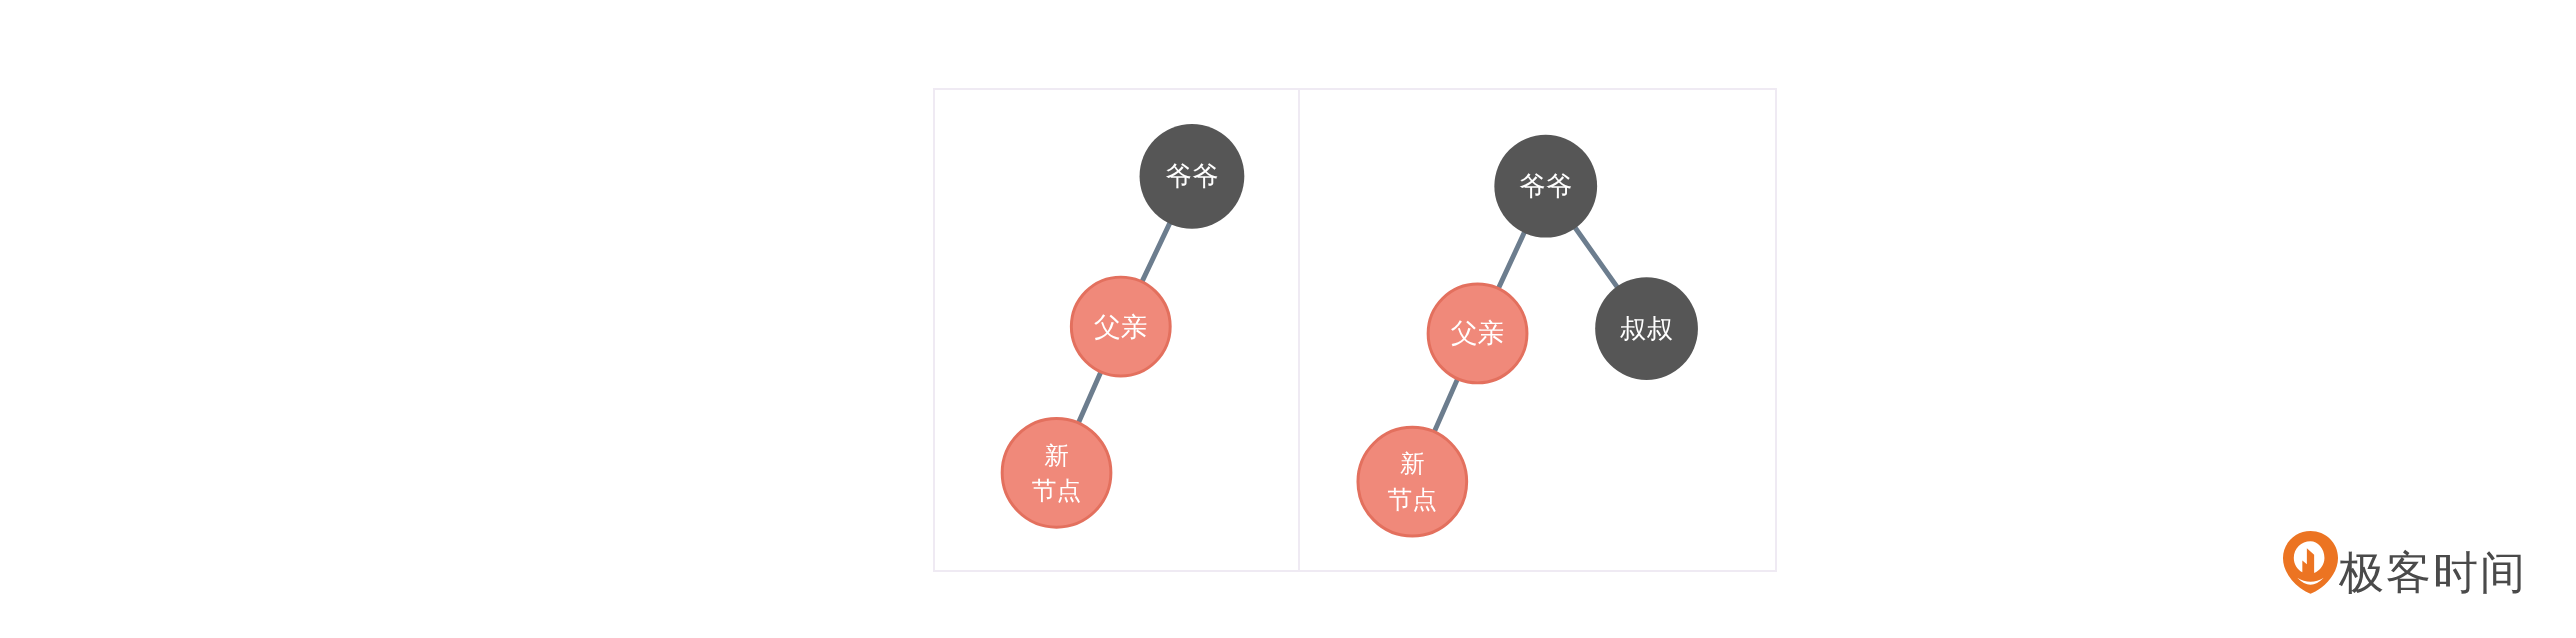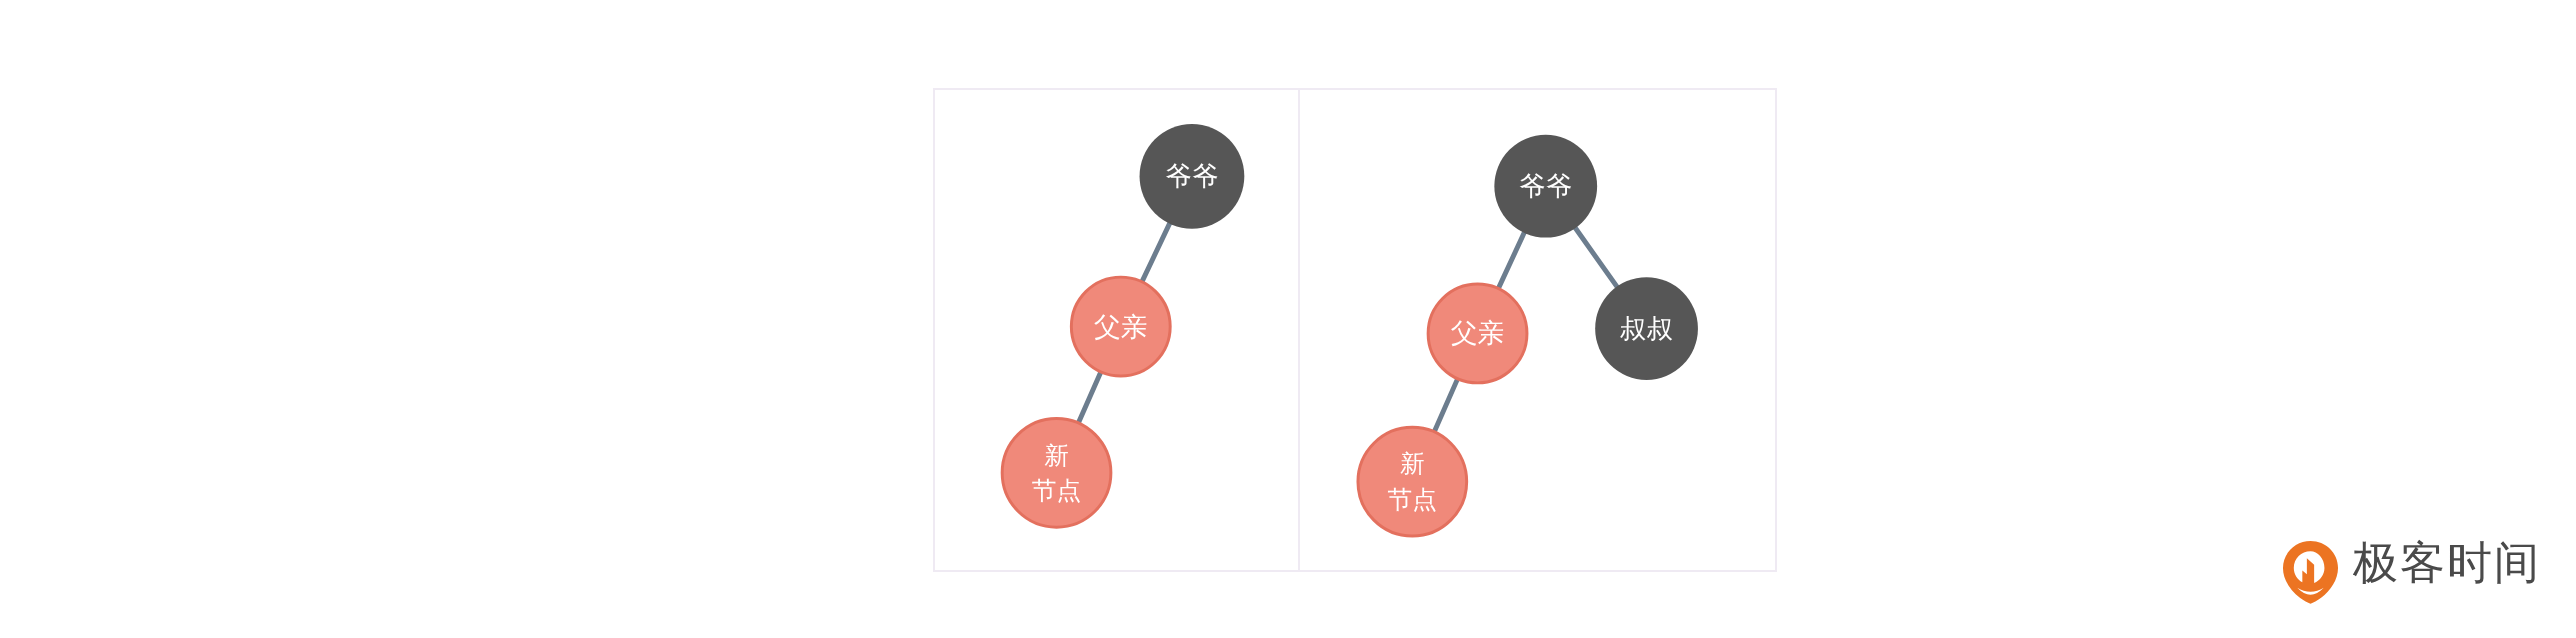--- a/index.html
+++ b/index.html
@@ -84,12 +84,11 @@
   .watermark {
     position: absolute;
     left: 2282px;
-    top: 540px;
+    top: 524px;
     width: 265px;
     height: 71px;
     display: flex;
-    align-items: flex-start;
-    gap: 14px;
+    align-items: flex-end;
   }
   .watermark-mark {
     width: 57px;

